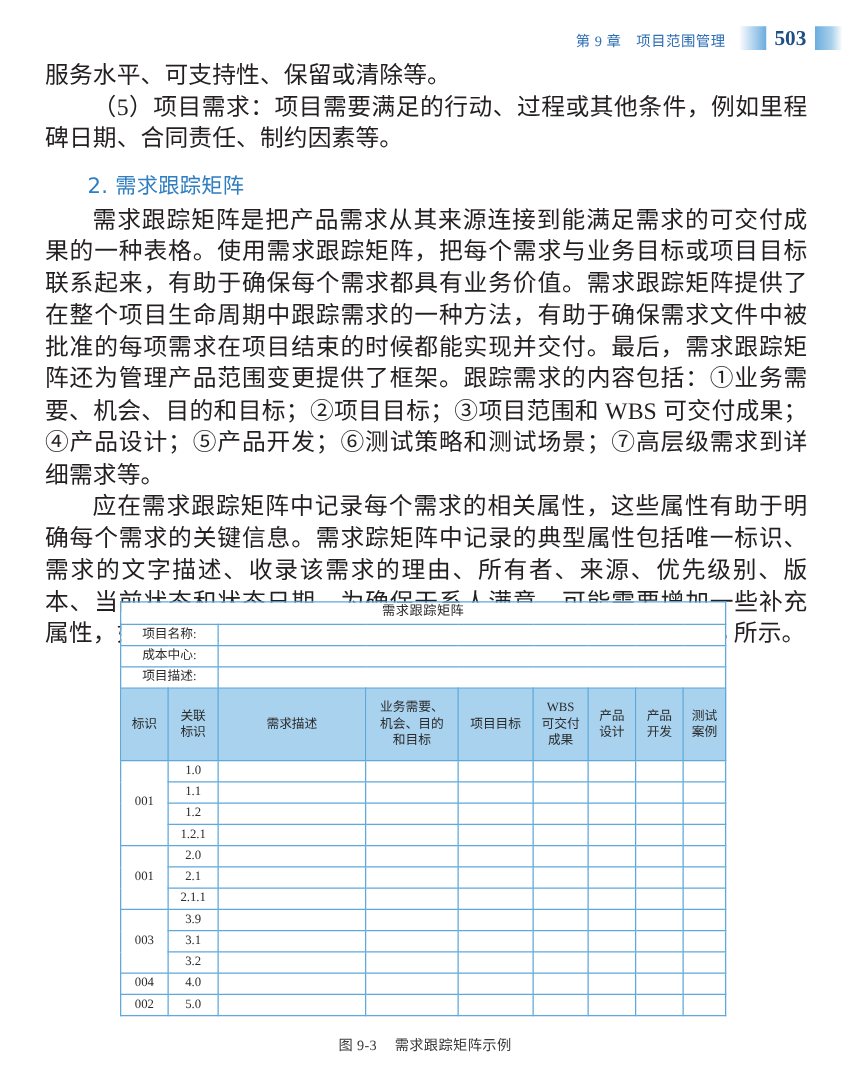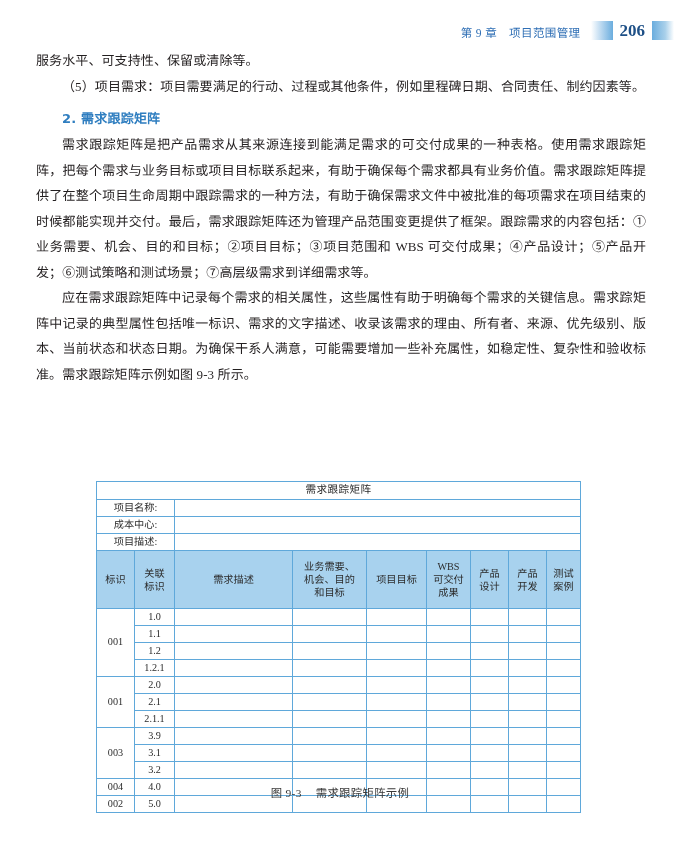--- a/index.html
+++ b/index.html
@@ -149,7 +149,7 @@
 <div class="page-header">
   <span class="header-text">第 9 章　项目范围管理</span>
   <span class="header-bar-left"></span>
-  <span class="header-pageno">206</span>
+  <span class="header-pageno">503</span>
   <span class="header-bar-right"></span>
 </div>
 

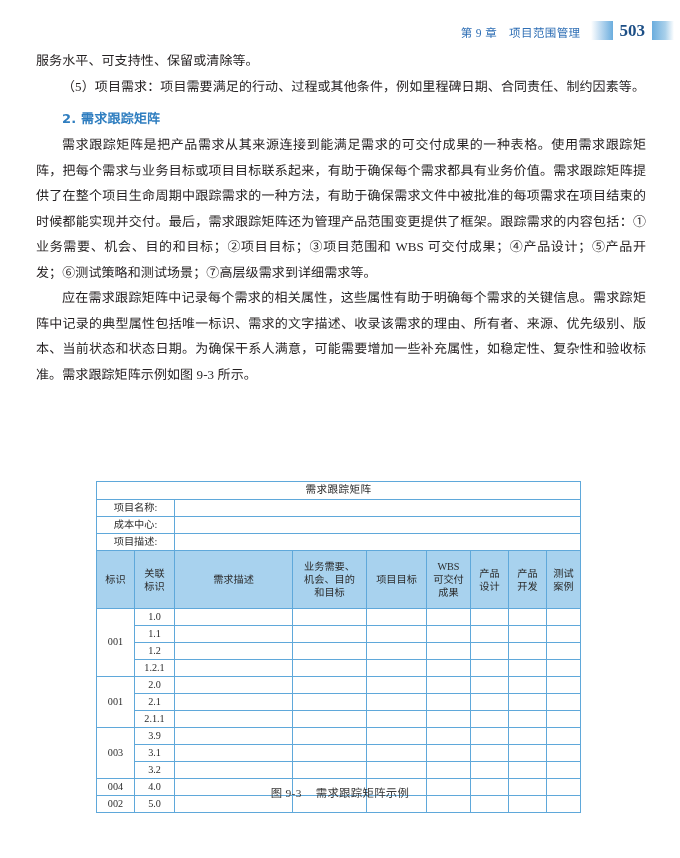--- a/index.html
+++ b/index.html
@@ -64,7 +64,7 @@
   }
   p.para {
     margin: 0 0 0 0;
-    font-size: 13px;
+    font-size: 19px;
     line-height: 25.5px;
     text-align: justify;
     text-justify: inter-ideograph;

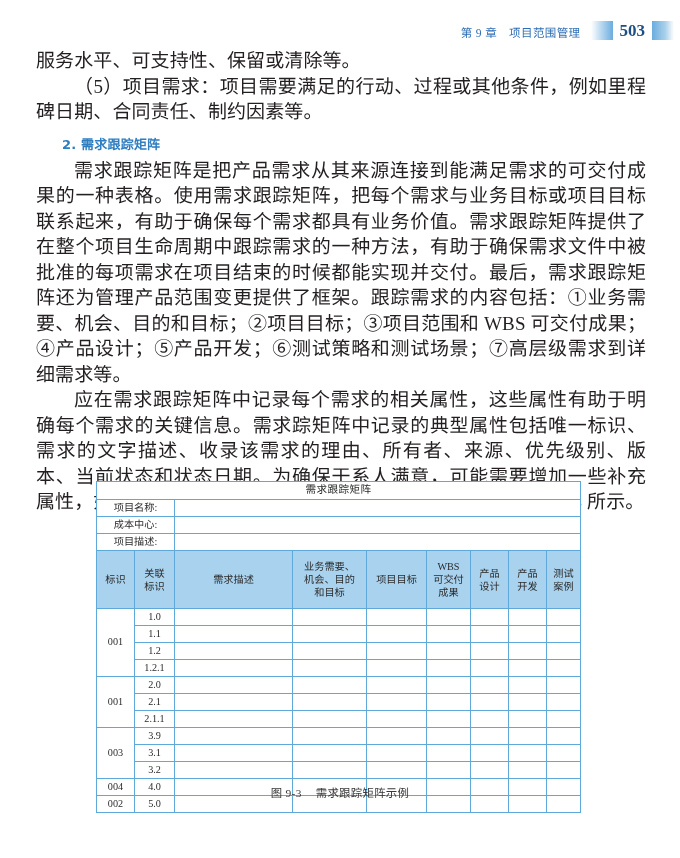--- a/index.html
+++ b/index.html
@@ -74,8 +74,8 @@
 
   h3.sub-heading {
     margin: 9px 0 5px 0;
-    font-size: 13px;
-    font-weight: bold;
+    font-size: 17px;
+    font-weight: normal;
     color: #2f7ec0;
     font-family: "DejaVu Sans", "Liberation Sans", sans-serif;
     text-indent: 2em;

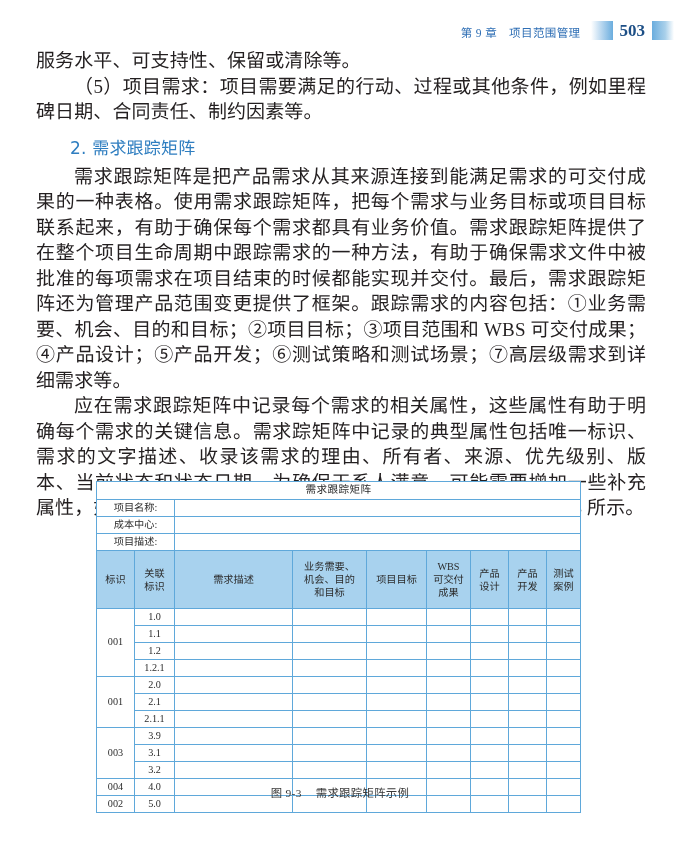--- a/index.html
+++ b/index.html
@@ -133,7 +133,7 @@
 
   .caption {
     position: absolute;
-    top: 784px;
+    top: 827px;
     left: 0;
     width: 680px;
     text-align: center;

